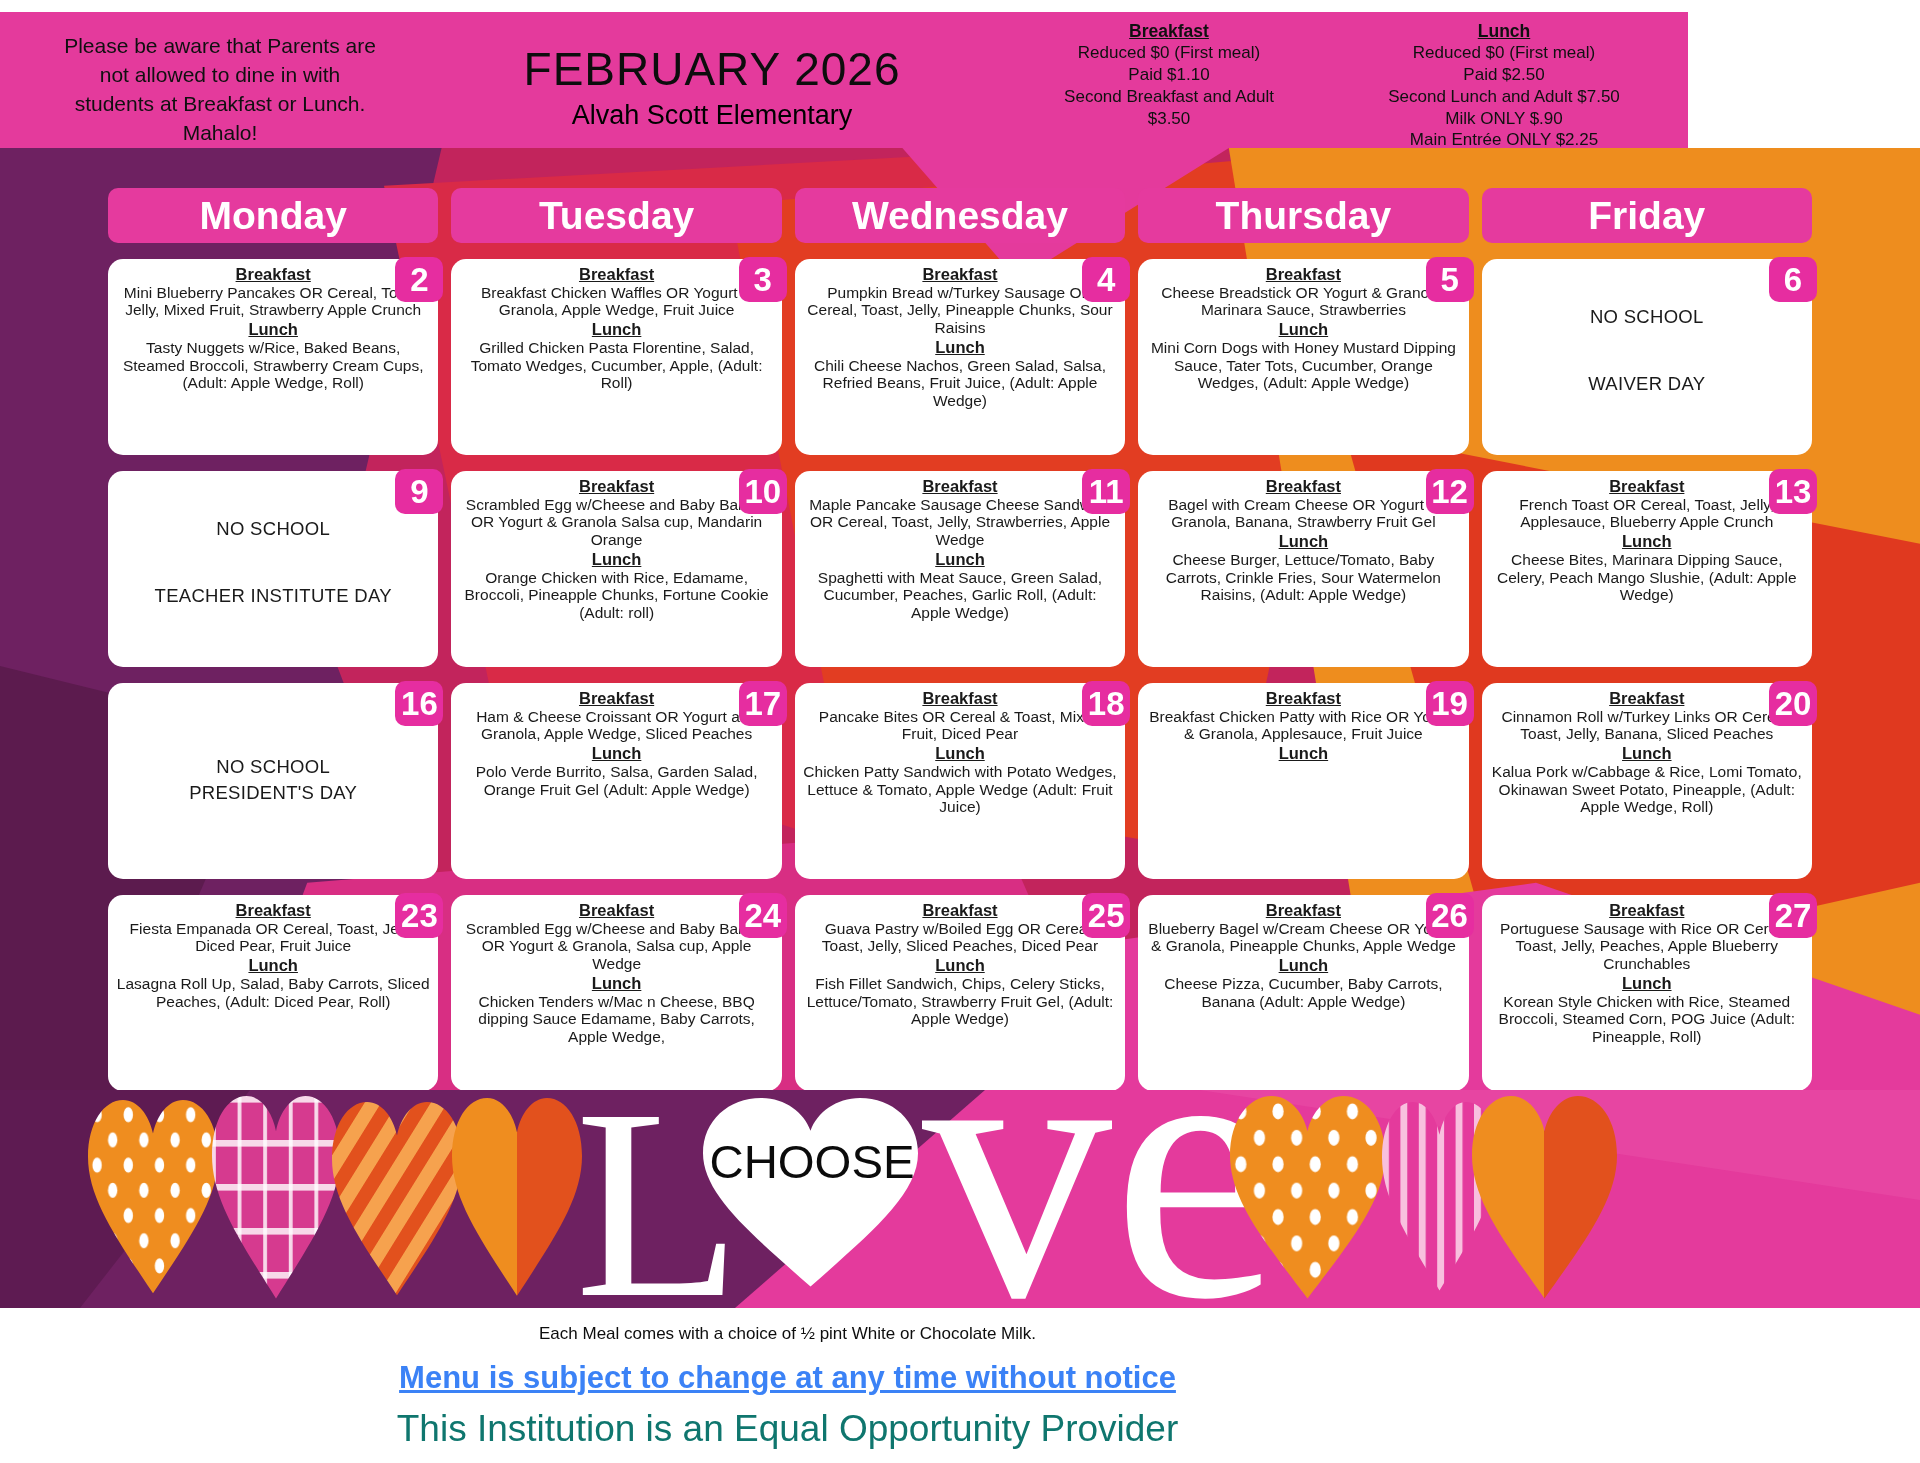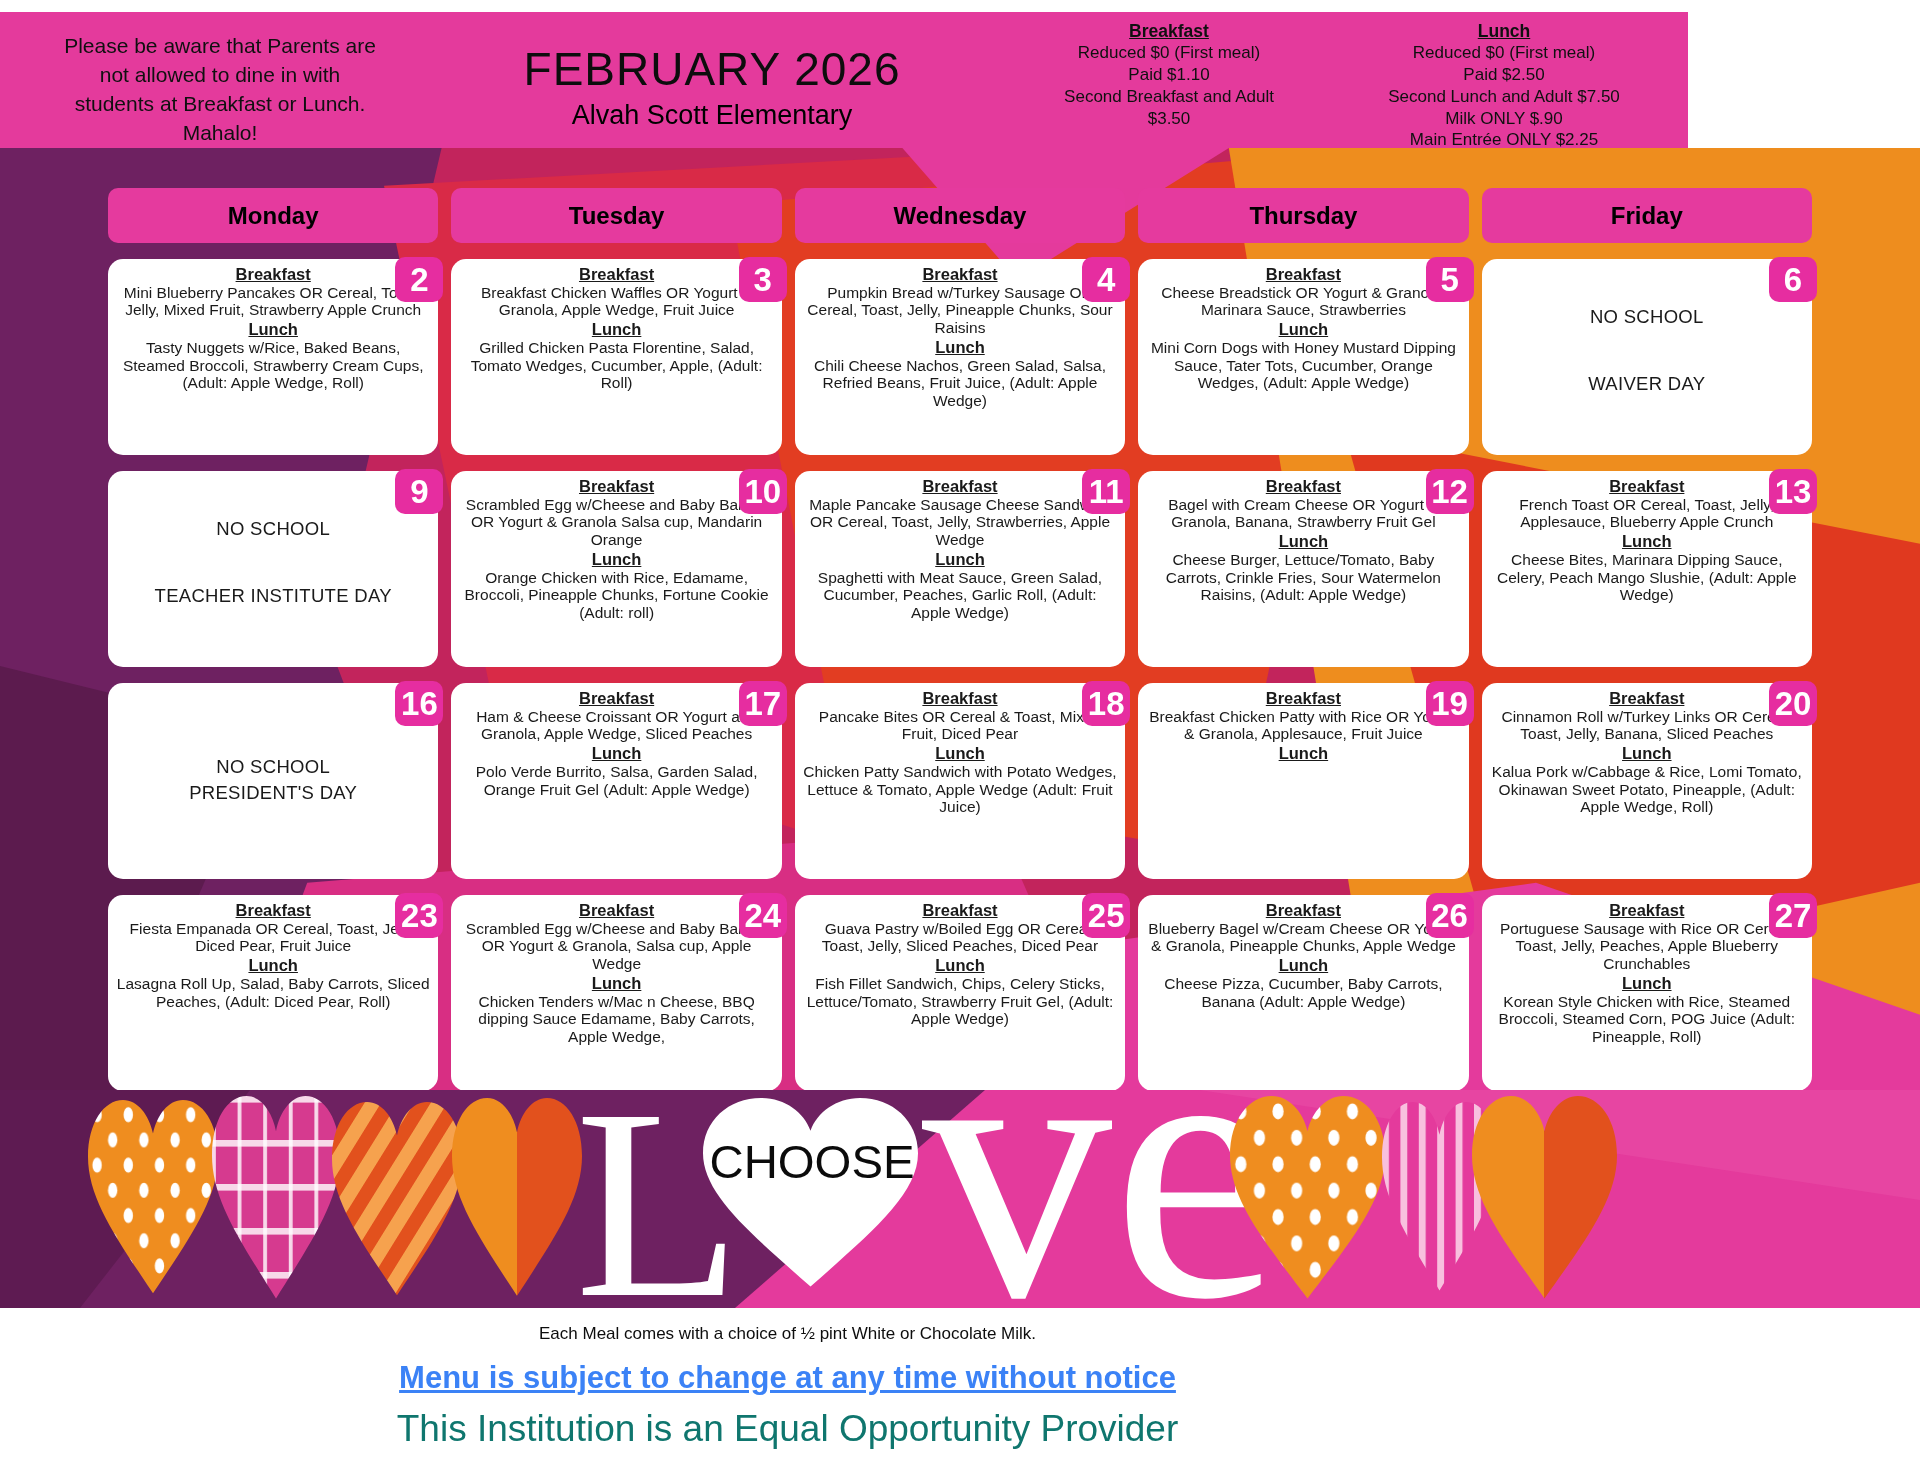--- a/index.html
+++ b/index.html
@@ -34,7 +34,7 @@
 
   .grid { position:relative; display:grid; grid-template-columns:repeat(5,1fr);
           grid-template-rows:55px repeat(4,196px); gap:16px 13px; padding:40px 108px 0; }
-  .day-header { background:#e53a9e; border-radius:10px; color:#000000; font-weight:bold; font-size:24px;
+  .day-header { background:#e53a9e; border-radius:10px; color:#ffffff; font-weight:bold; font-size:39px;
                 display:flex; align-items:center; justify-content:center; }
   .cell { position:relative; background:#fff; border-radius:15px; padding:5px 8px 4px;
           font-size:15.5px; line-height:1.14; text-align:center; color:#1a1a1a; }

